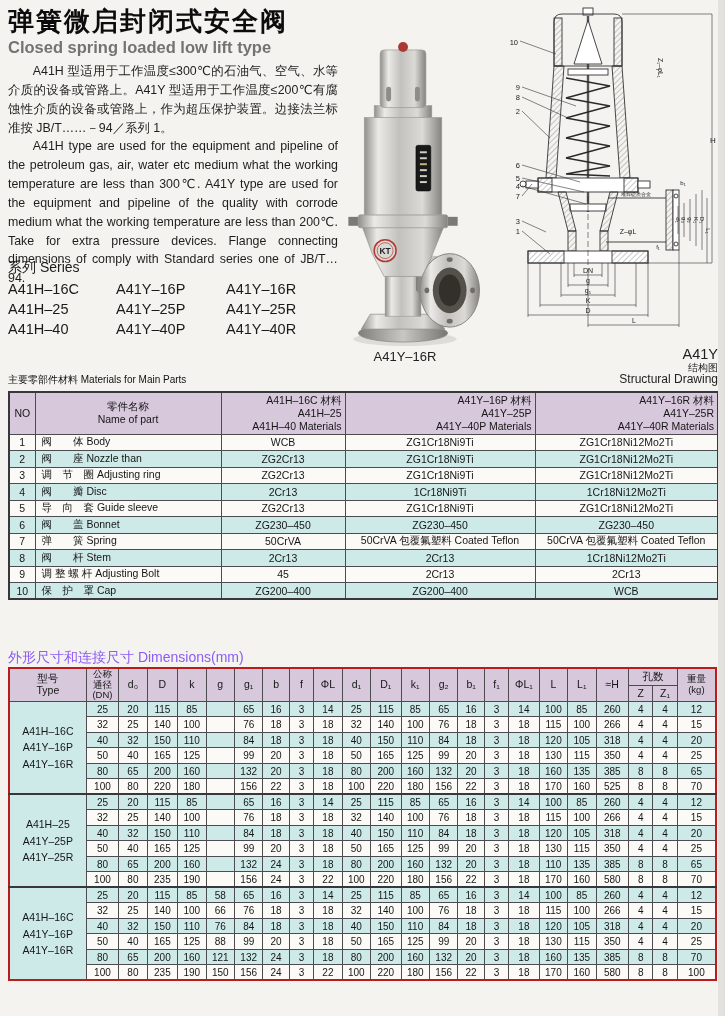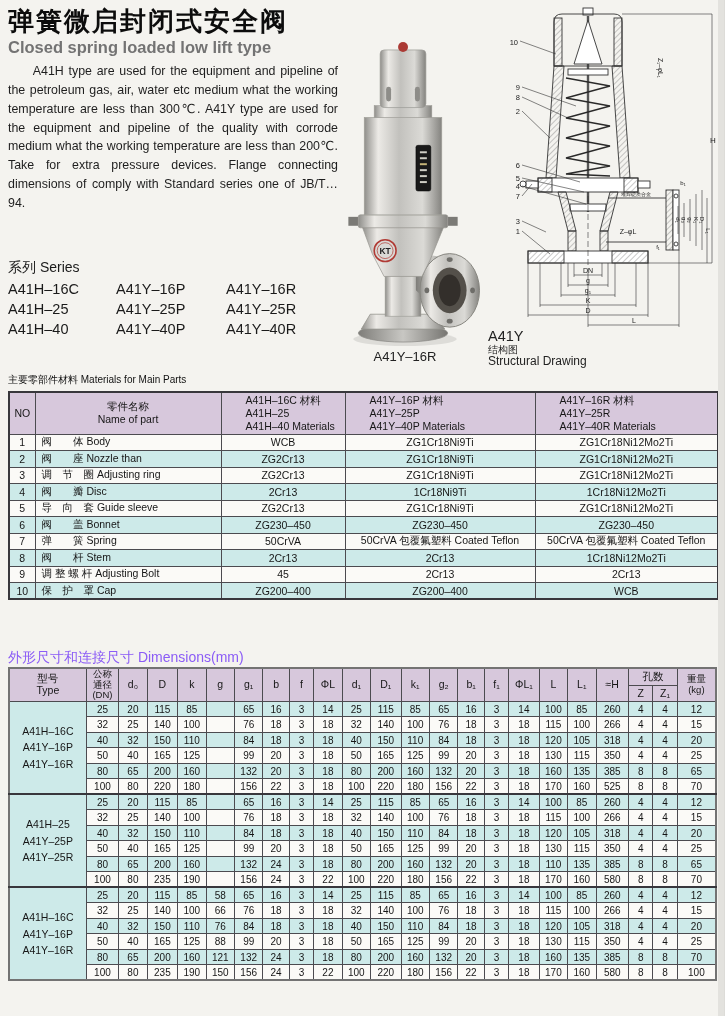--- a/index.html
+++ b/index.html
@@ -63,6 +63,7 @@
   <div class="title-en">Closed spring loaded low lift type</div>
 
   <div class="intro">
+    <p>A41H 型适用于工作温度≤300℃的石油气、空气、水等介质的设备或管路上。A41Y 型适用于工作温度≤200℃有腐蚀性介质的设备或管路上，作为超压保护装置。边接法兰标准按 JB/T……－94／系列 1。</p>
     <p>A41H type are used for the equipment and pipeline of the petroleum gas, air, water etc medium what the working temperature are less than 300℃. A41Y type are used for the equipment and pipeline of the quality with corrode medium what the working temperature are less than 200℃. Take for extra pressure devices. Flange connecting dimensions of comply with Standard series one of JB/T…94.</p>
   </div>
 

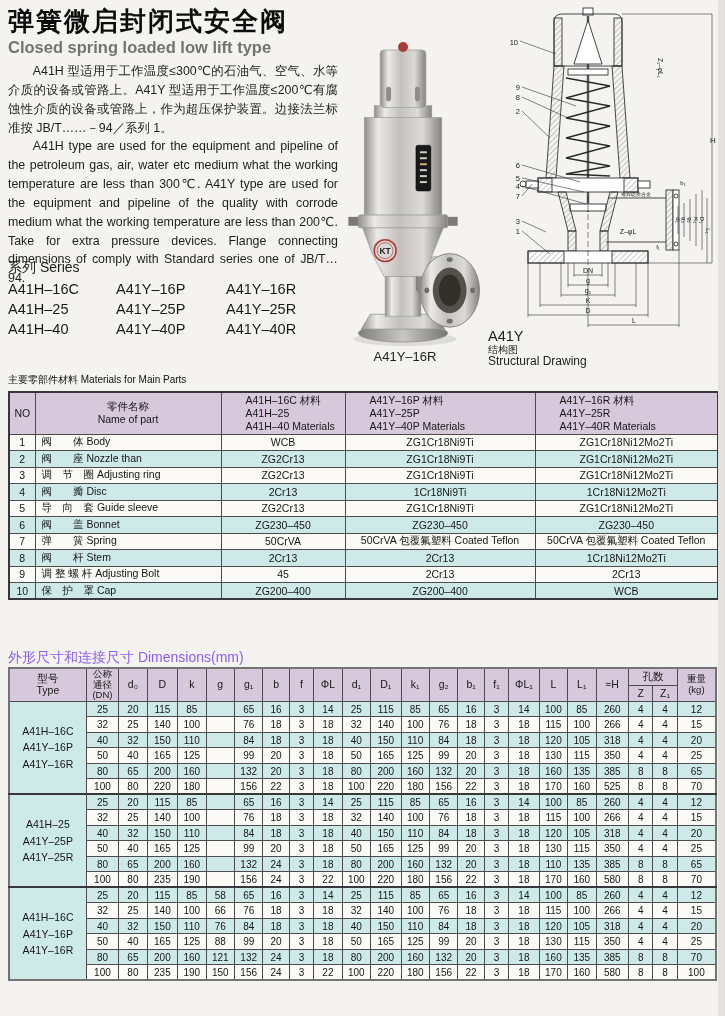--- a/index.html
+++ b/index.html
@@ -24,7 +24,7 @@
 .photo-wrap{position:absolute;left:326px;top:40px;width:158px;height:308px}
 .photo-caption{position:absolute;left:326px;top:349px;width:158px;text-align:center;font-size:13px;color:#222}
 .drawing-wrap{position:absolute;left:488px;top:6px;width:232px;height:334px}
-.drawing-caption{position:absolute;left:488px;top:328px;width:230px;text-align:left;color:#222;line-height:1.12}
+.drawing-caption{position:absolute;left:488px;top:346px;width:230px;text-align:right;color:#222;line-height:1.12}
 .drawing-caption .m{font-size:14.5px}
 .drawing-caption .z{font-size:10px}
 .drawing-caption .e{font-size:12px}

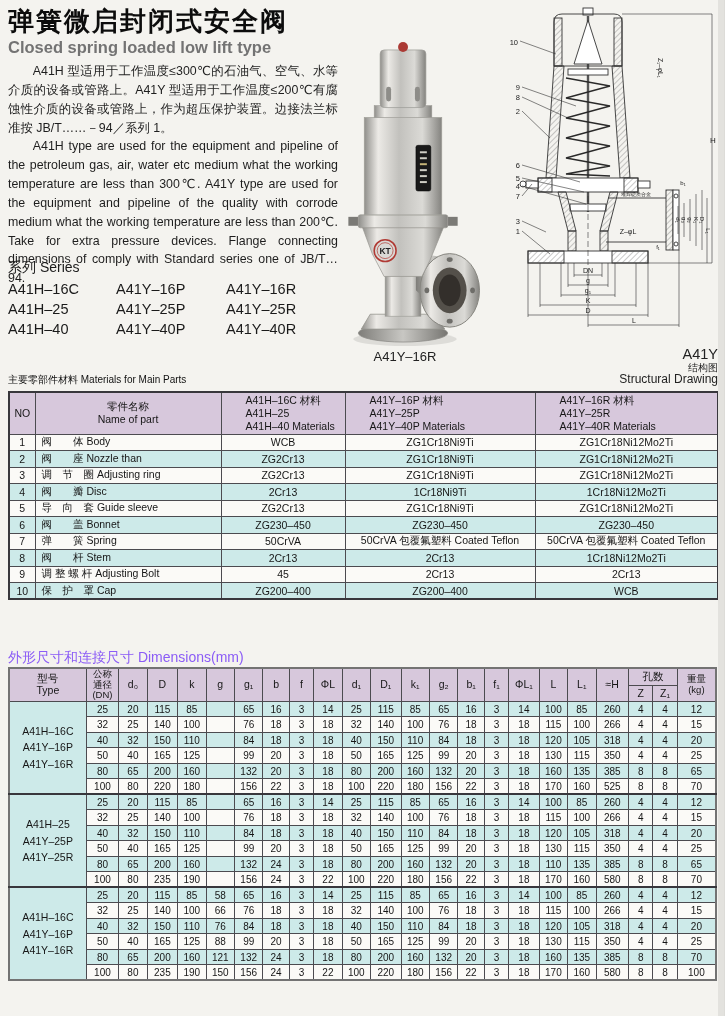--- a/index.html
+++ b/index.html
@@ -35,7 +35,7 @@
 .mat-table{position:absolute;left:8px;top:391px;width:709px;font-size:10.5px;color:#161616;border:2px solid #38373c}
 .mat-table th,.mat-table td{border:1px solid #4c4b50;text-align:center;vertical-align:middle;height:16.5px;padding:0 3px;background:#fbfaf7}
 .mat-table thead th{background:#d7c8dc;font-weight:normal;white-space:pre-line;height:42px;line-height:1.25;font-size:10.5px}
-.mat-table thead th.tl{text-align:left;padding-left:24px}
+.mat-table thead th.tl{text-align:right;padding-left:24px}
 .mat-table td.tl{text-align:left;padding-left:6px}
 .mat-table tr.shade td{background:#cdeae9}
 .mat-table tr.mfoot td{height:34px;white-space:pre-line;line-height:1.35}

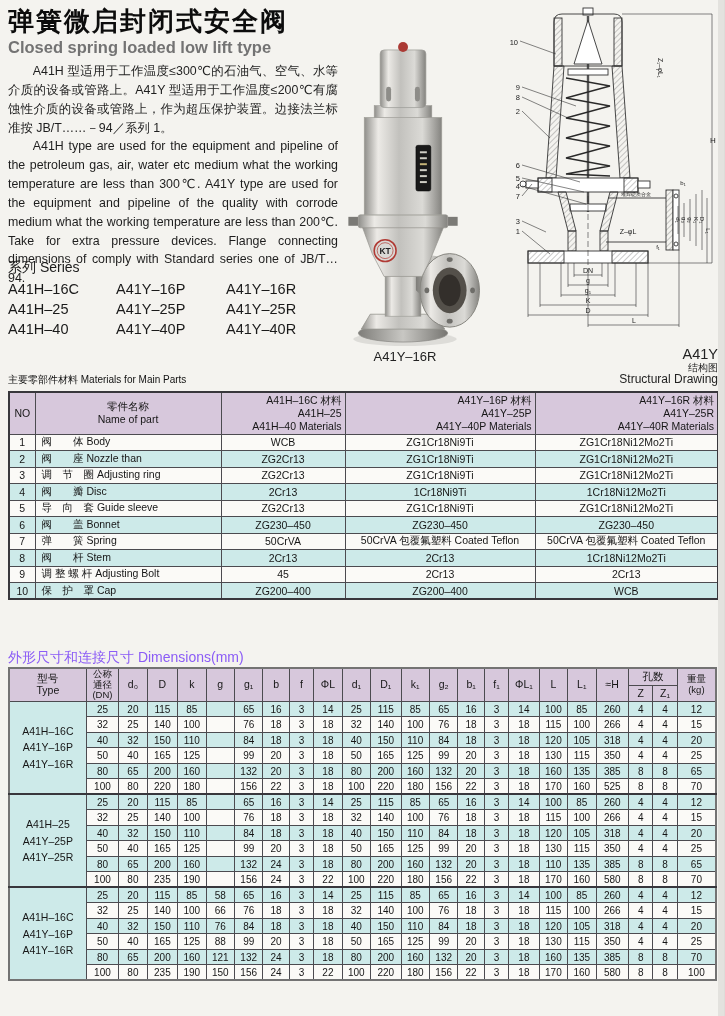--- a/index.html
+++ b/index.html
@@ -42,7 +42,7 @@
 .pre{white-space:pre-line}
 
 .dims-heading{position:absolute;left:8px;top:649px;font-size:14px;color:#8b5cf6}
-.dims-table{position:absolute;left:8px;top:667px;width:709px;font-size:10px;color:#161616;border:2px solid #737373}
+.dims-table{position:absolute;left:8px;top:667px;width:709px;font-size:10px;color:#161616;border:2px solid #b91c1c}
 .dims-table th,.dims-table td{border:1px solid #4c4b50;text-align:center;vertical-align:middle;height:15.5px;padding:0 1px;background:#fbfaf7;overflow:hidden}
 .dims-table thead th{background:#d7c8dc;font-weight:normal;white-space:pre-line;line-height:1.12;font-size:10.5px}
 .dims-table thead th.small{font-size:9.5px}

